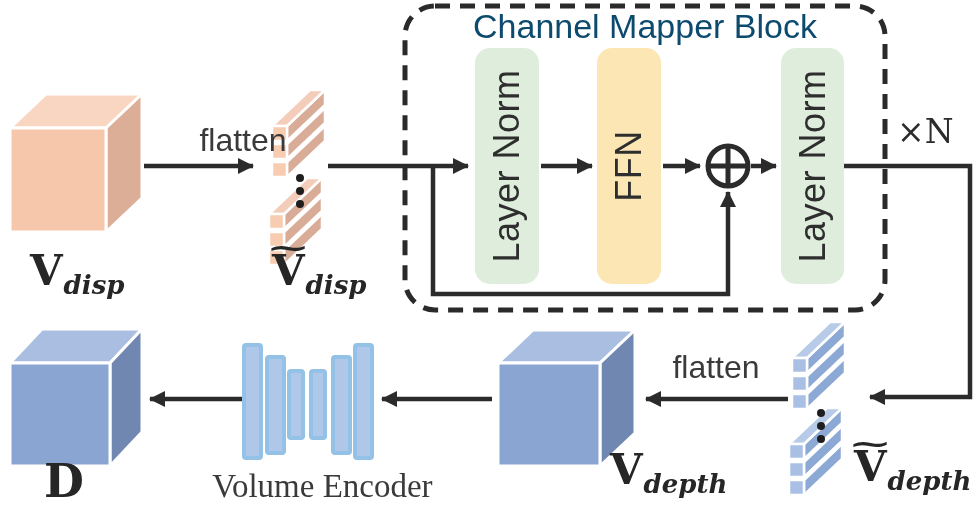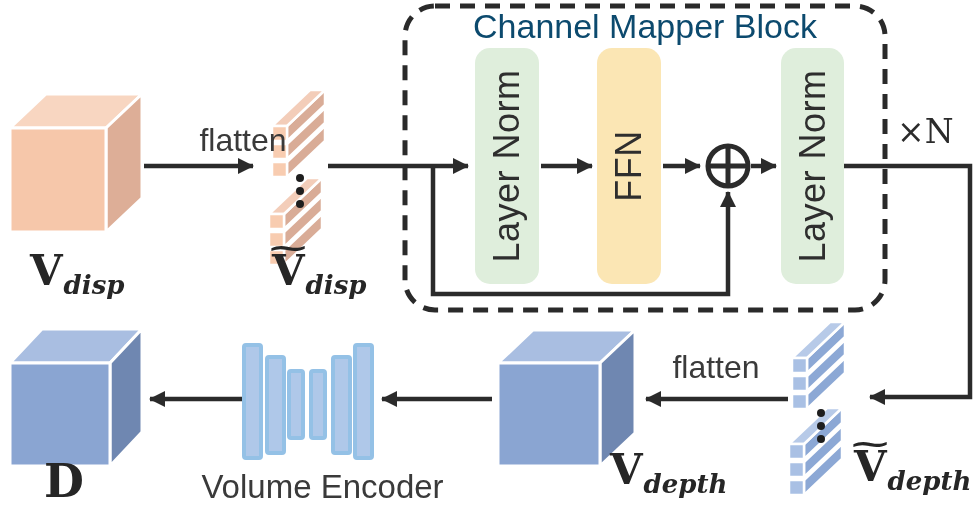--- a/index.html
+++ b/index.html
@@ -160,7 +160,7 @@
 
   <div class="lbl" style="left:142px;top:122px;width:120px;padding-left:41px;">flatten</div>
   <div class="lbl" style="left:645px;top:349px;width:142px;">flatten</div>
-  <div class="lbl" style="left:180px;top:468px;width:285px;font-size:33px;">Volume Encoder</div>
+  <div class="lbl" style="left:180px;top:468px;width:285px;font-size:33px;font-family:Liberation Serif, serif;">Volume Encoder</div>
 
   <div class="math" style="left:30px;top:250px;">
     <span class="base">V</span><span class="sub">disp</span>

